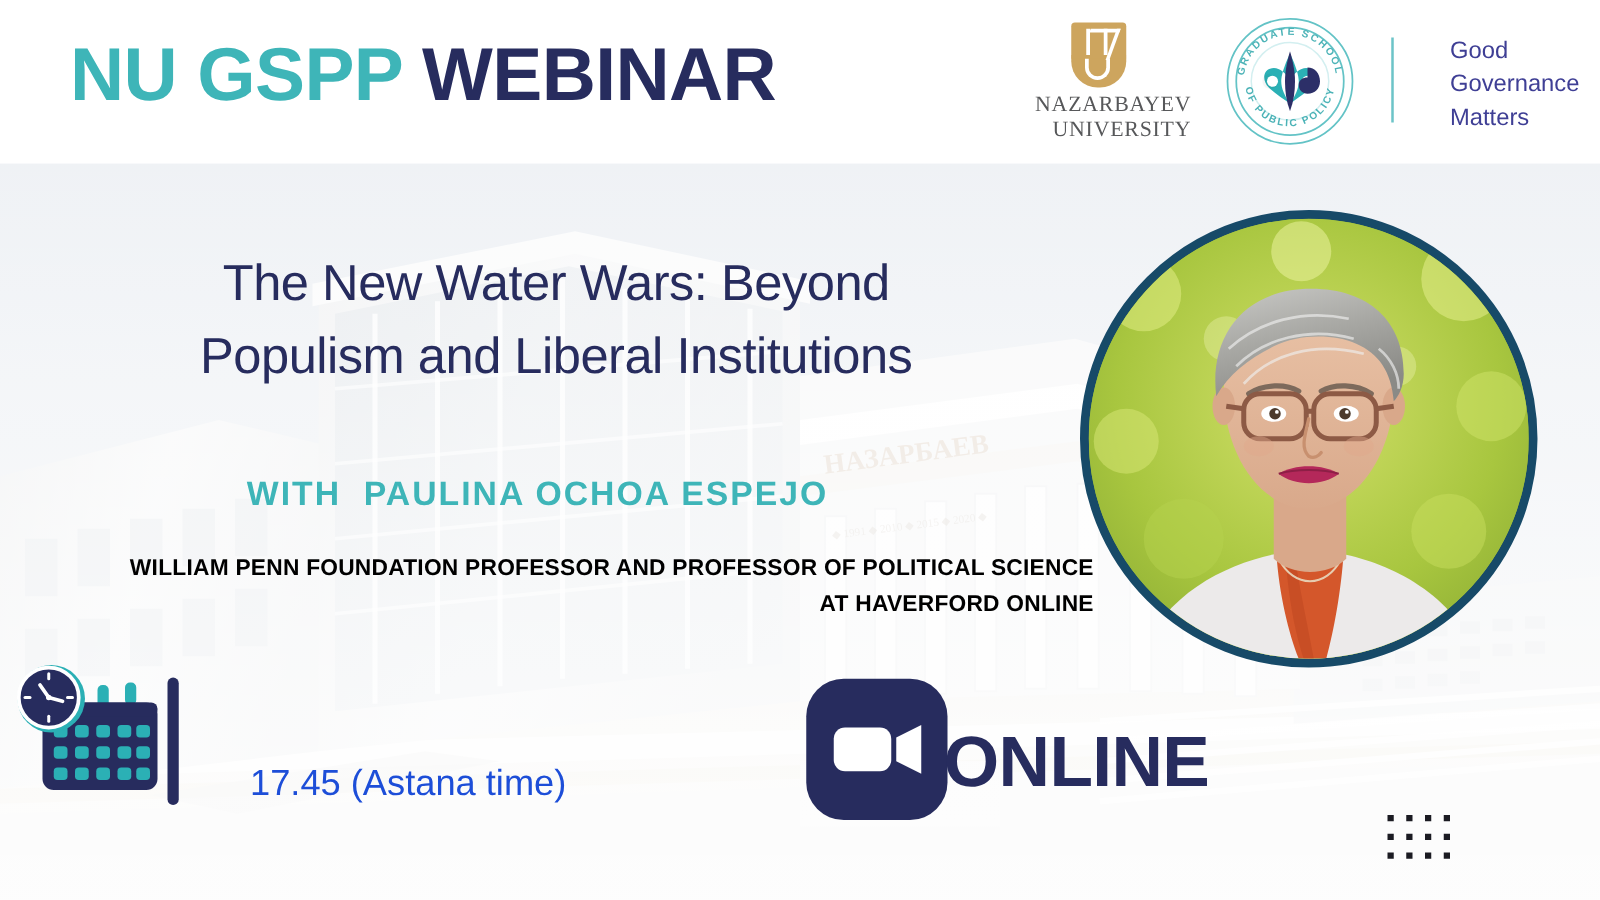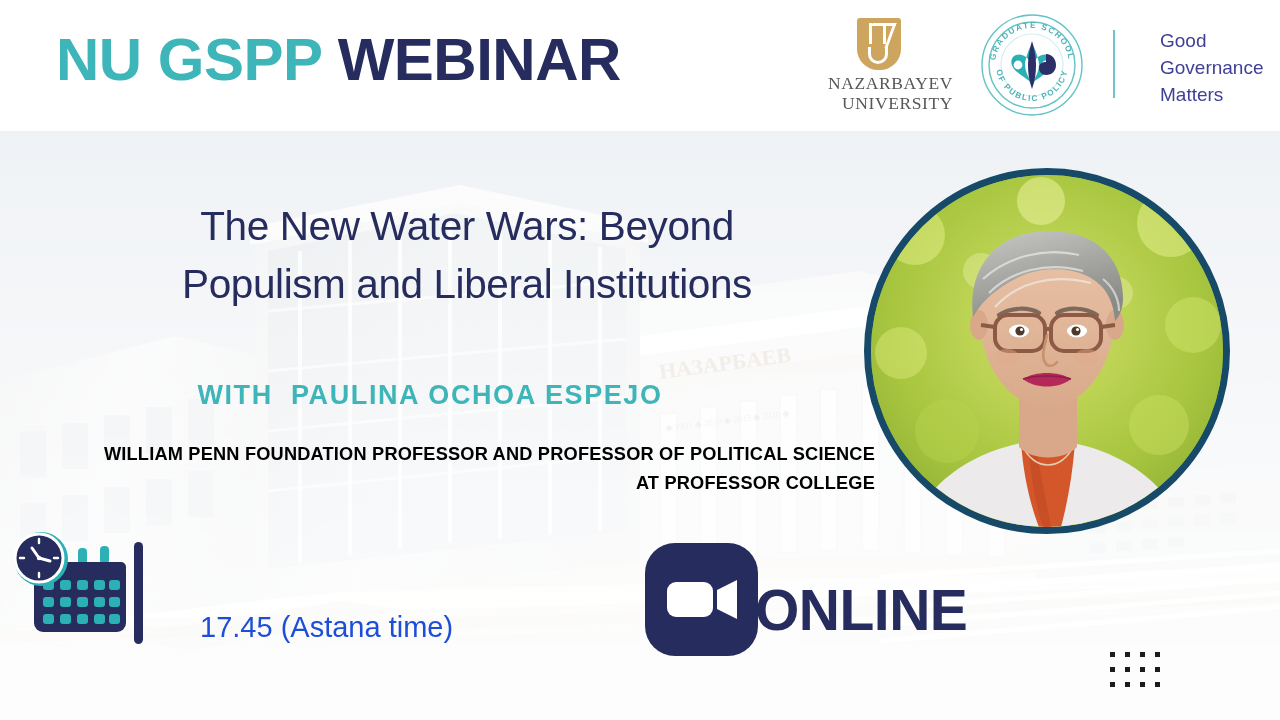--- a/index.html
+++ b/index.html
@@ -114,7 +114,6 @@
     line-height: 1.44;
     letter-spacing: -0.4px;
     z-index: 20;
-    margin-left: 22px;
   }
   .talk-title .line2 { display: block; }
 

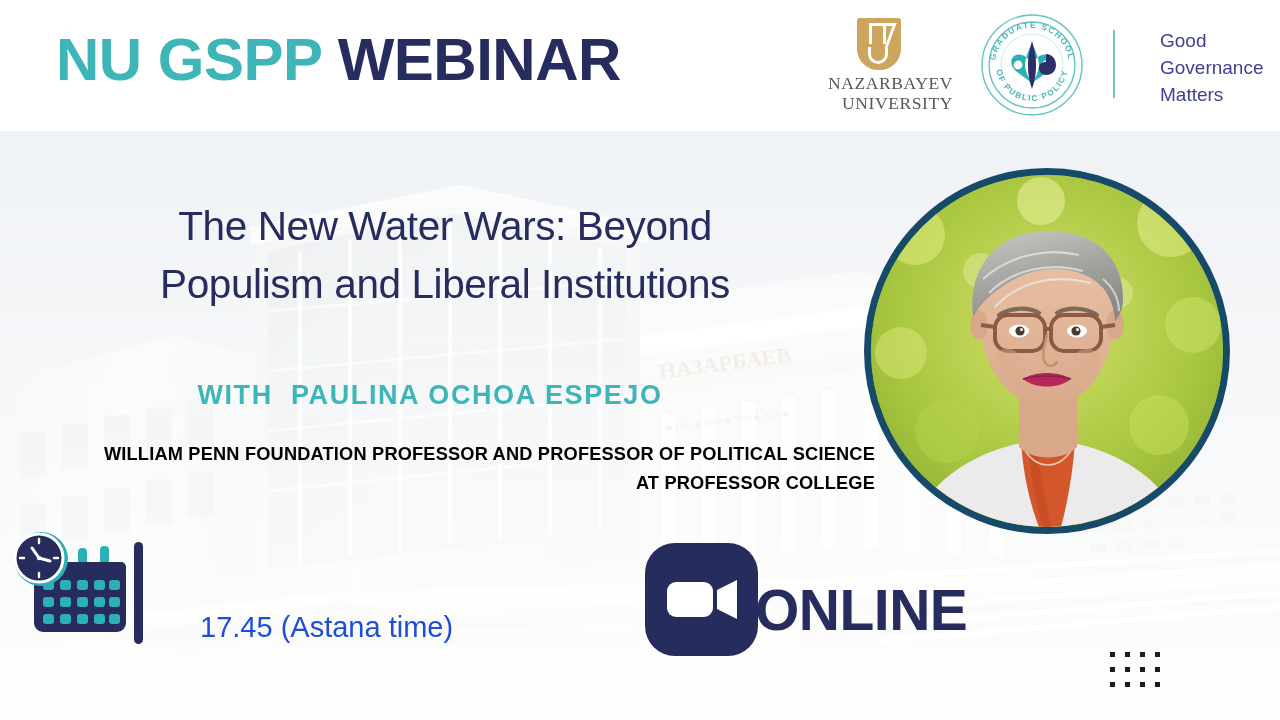--- a/index.html
+++ b/index.html
@@ -398,7 +398,7 @@
   <div class="speaker-with">WITH  PAULINA OCHOA ESPEJO</div>
   <div class="speaker-affil">
     <span>WILLIAM PENN FOUNDATION PROFESSOR AND PROFESSOR OF POLITICAL SCIENCE</span><br>
-    <span>AT PROFESSOR COLLEGE</span>
+    <span>AT HAVERFORD ONLINE</span>
   </div>
 
   <div class="portrait">

